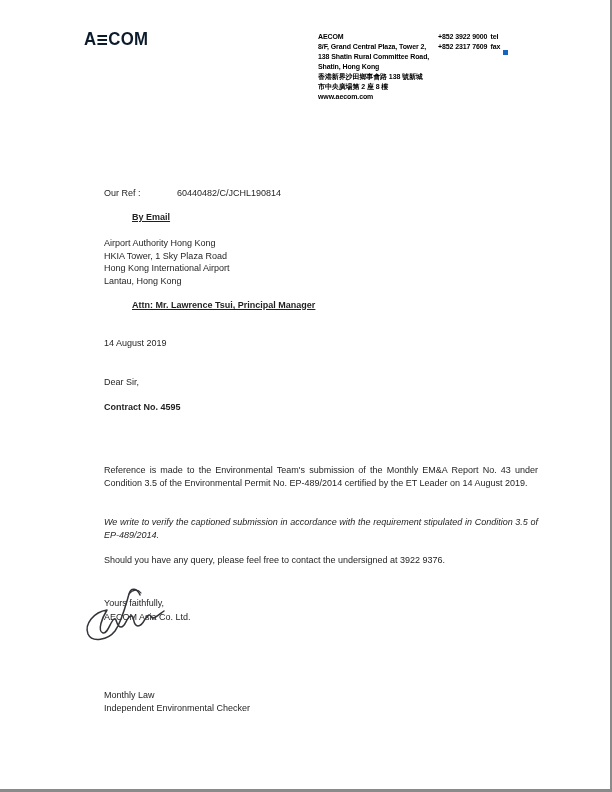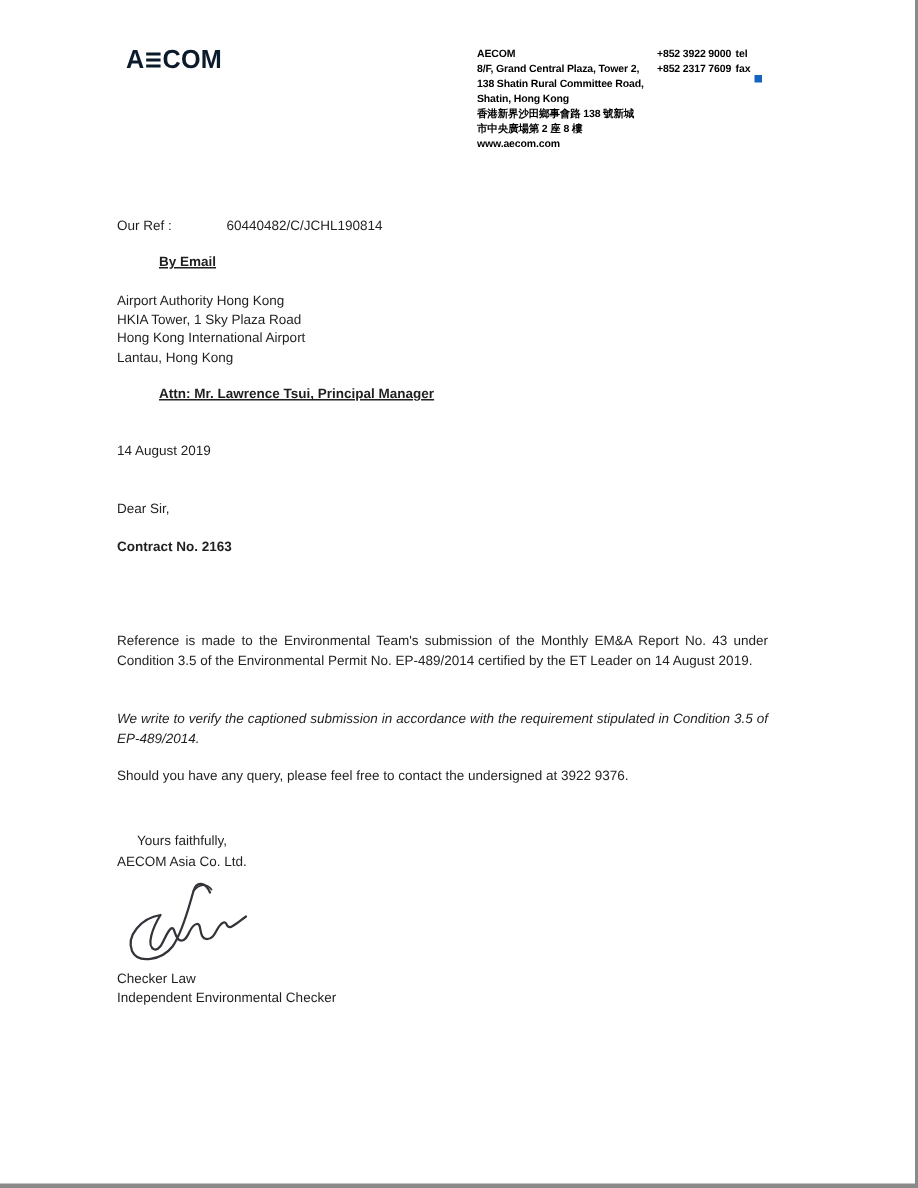--- a/index.html
+++ b/index.html
@@ -69,7 +69,7 @@
   }
 
   
-  .txt { position: absolute; left: 78px; font-size: 9px; line-height: 13px; }
+  .txt { position: absolute; left: 104px; font-size: 9px; line-height: 13px; margin-top: 43px; }
   .bold { font-weight: 700; }
   .ul { text-decoration: underline; padding-left: 28px; }
 

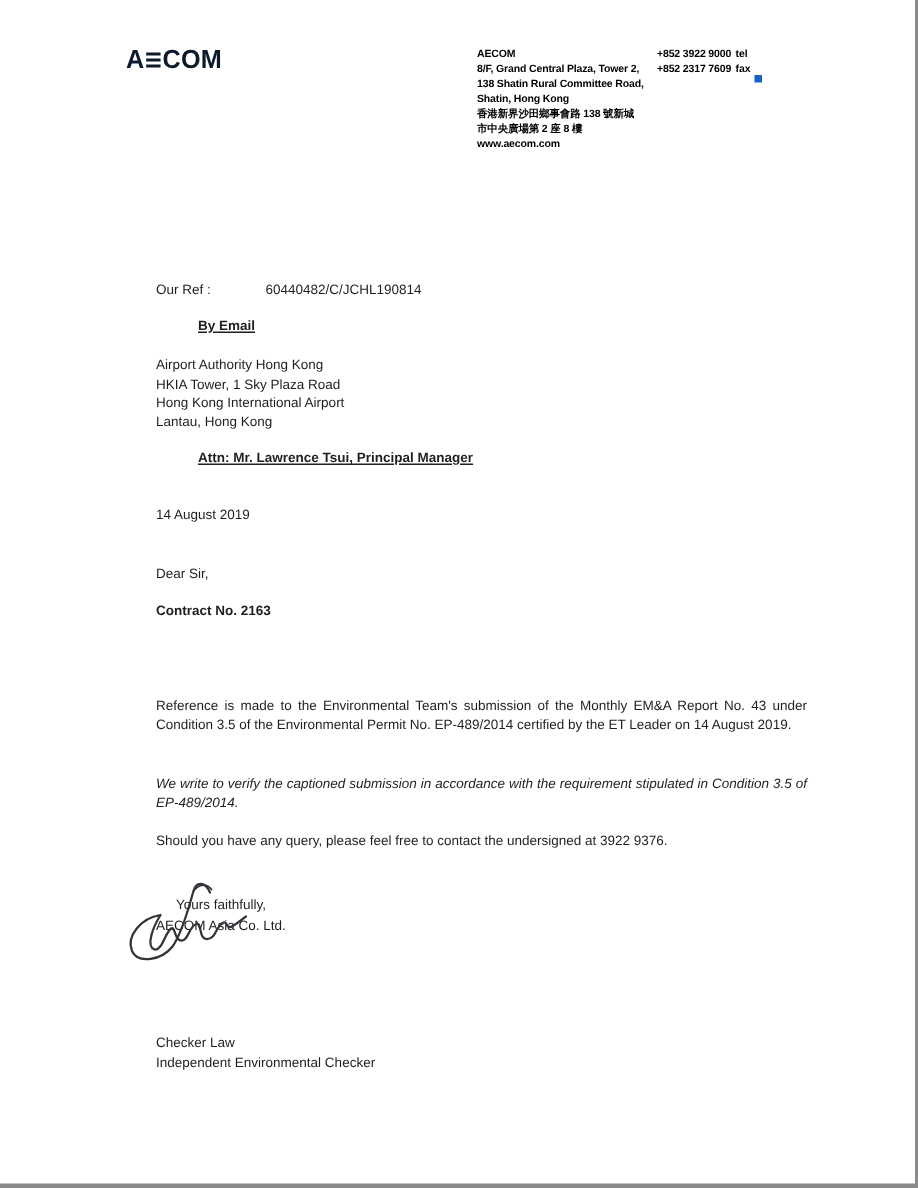--- a/index.html
+++ b/index.html
@@ -152,7 +152,7 @@
   <div class="txt salutation">Dear Sir,</div>
 
   <div class="txt contract bold">
-    <div>Contract No. 2163</div>
+    <div>Contract No. 4595</div>
   </div>
 
 

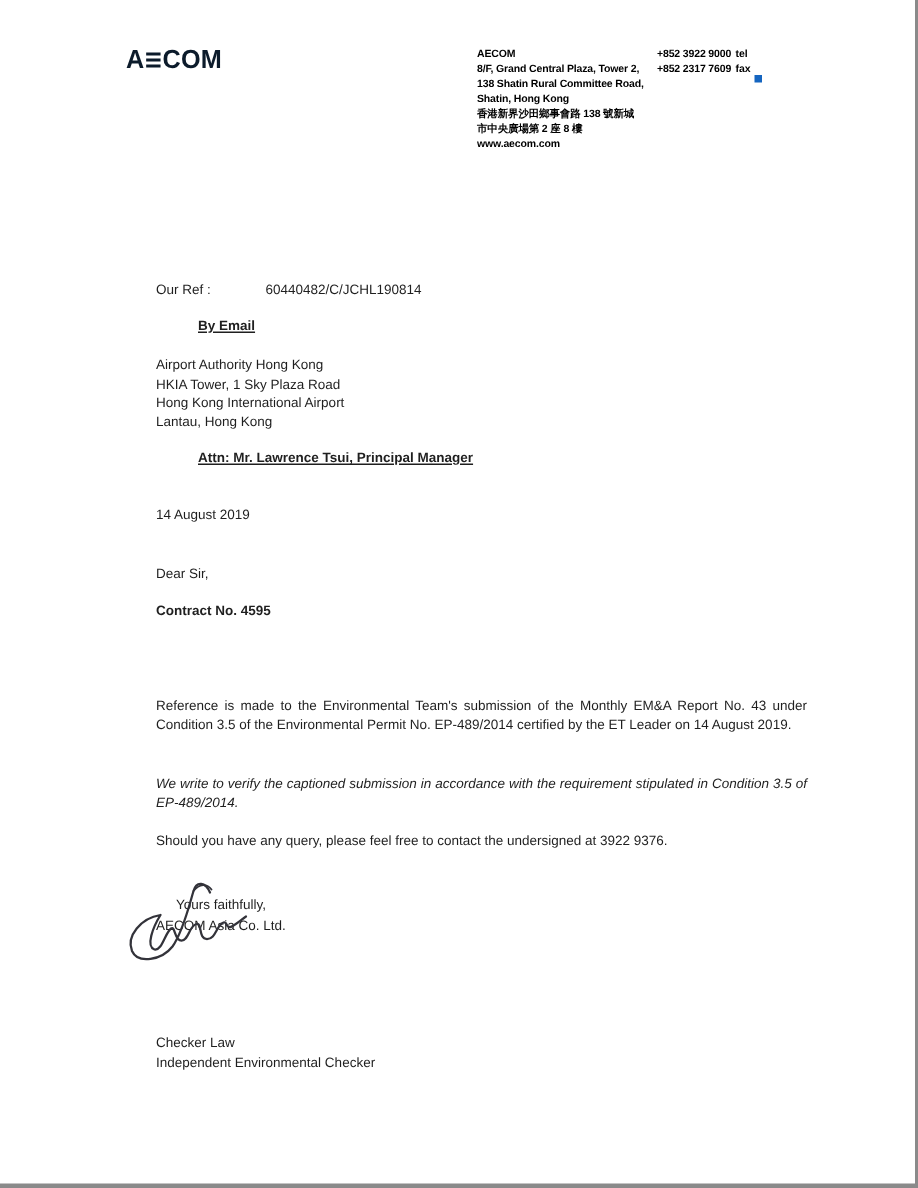--- a/index.html
+++ b/index.html
@@ -90,7 +90,7 @@
   .para-2 { top: 473px; font-style: italic; }
   .para-3 { top: 511px; }
 
-  .closing { top: 554px; line-height: 13.5px; text-align: center; }
+  .closing { top: 554px; line-height: 13.5px; }
 
   .signature {
     position: absolute;

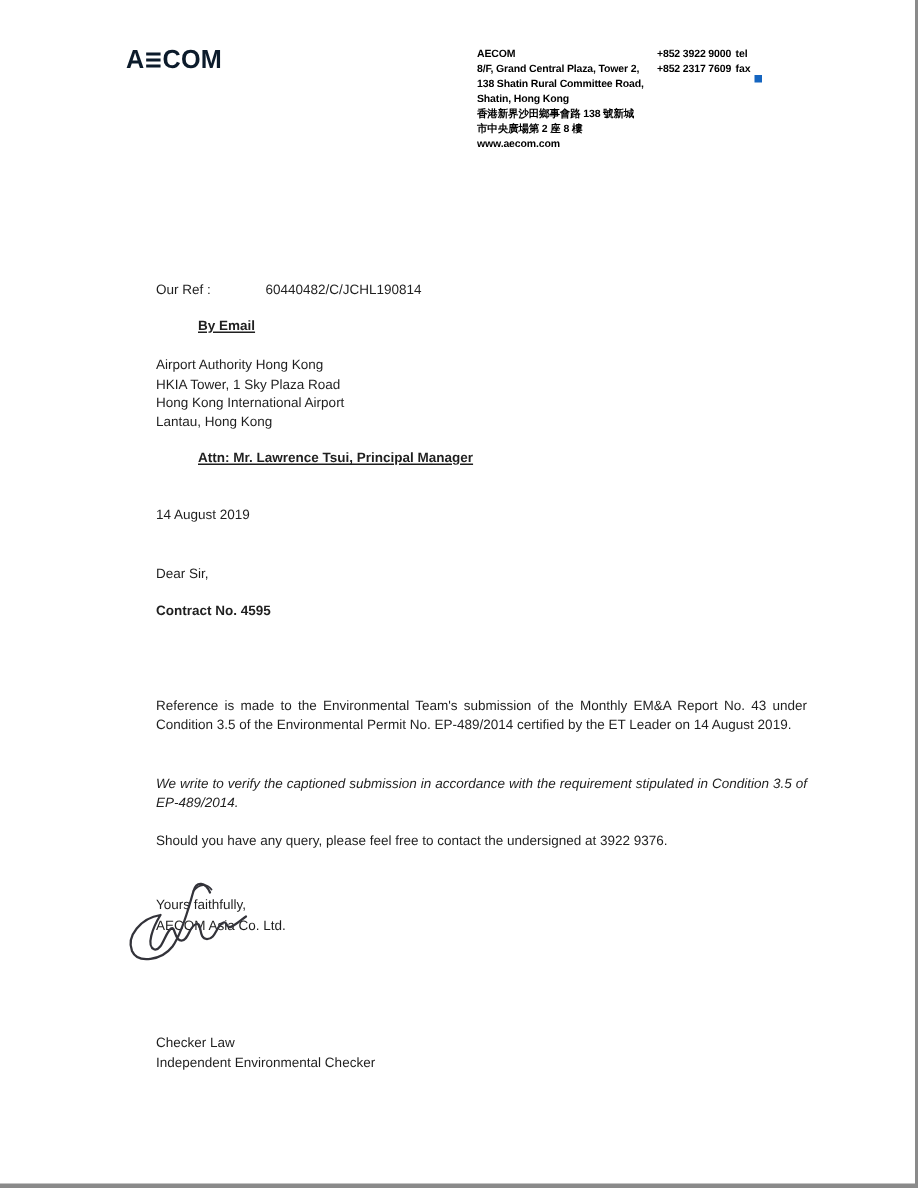--- a/index.html
+++ b/index.html
@@ -171,7 +171,7 @@
   </svg>
 
   <div class="txt signer">
-    <div>Checker Law</div>
+    <div>Monthly Law</div>
     <div>Independent Environmental Checker</div>
   </div>
 

